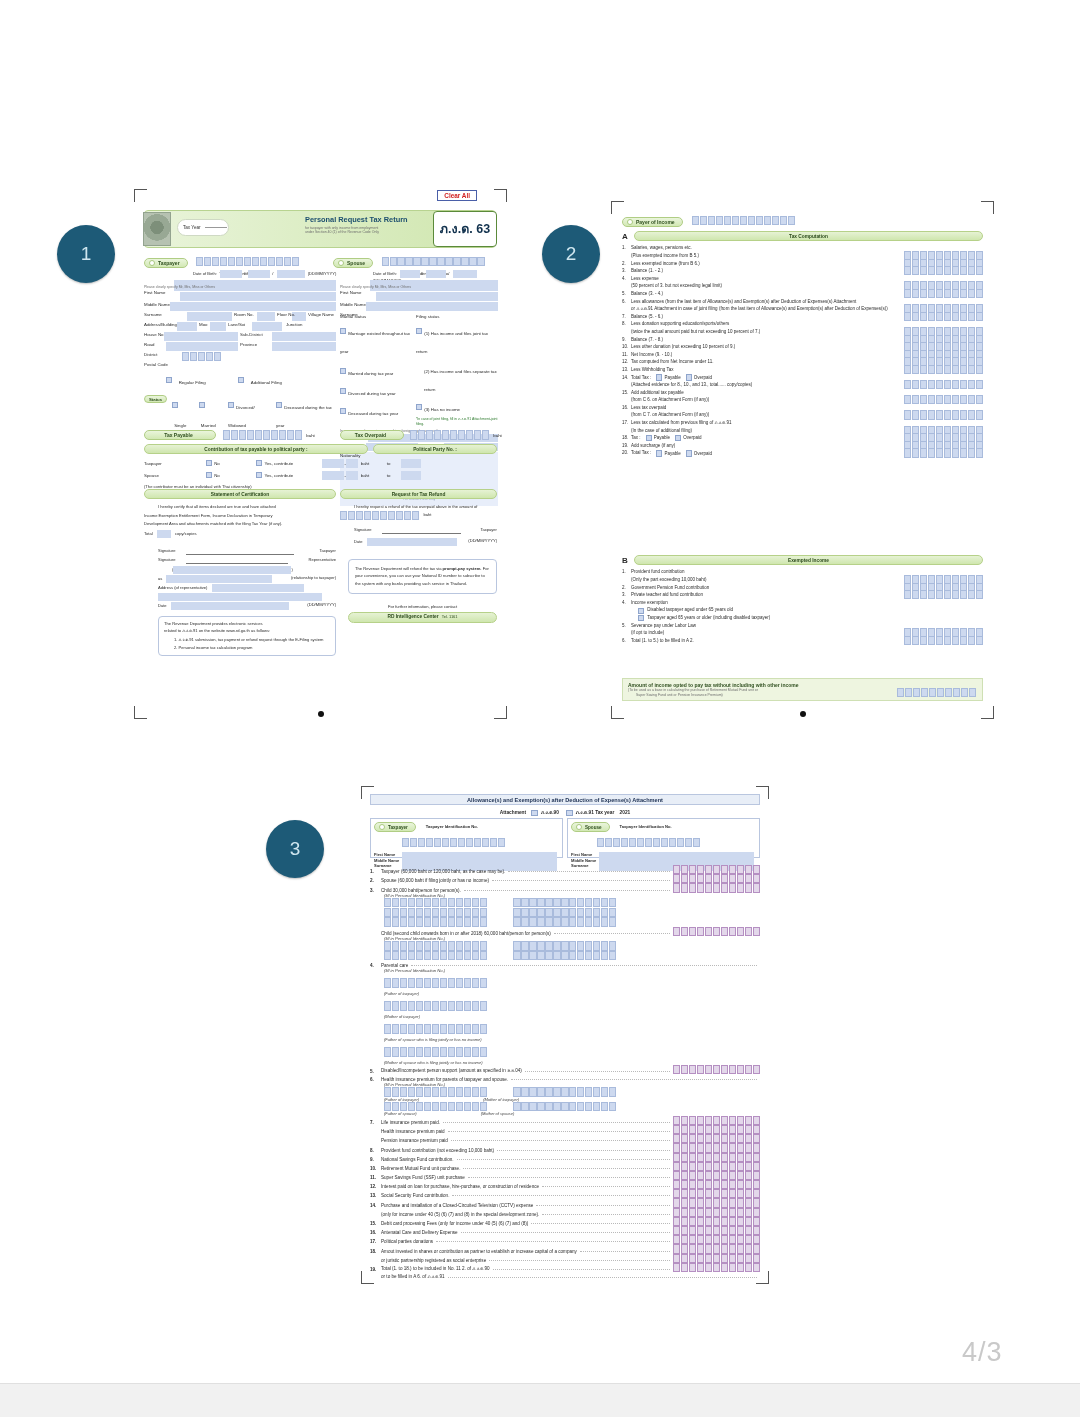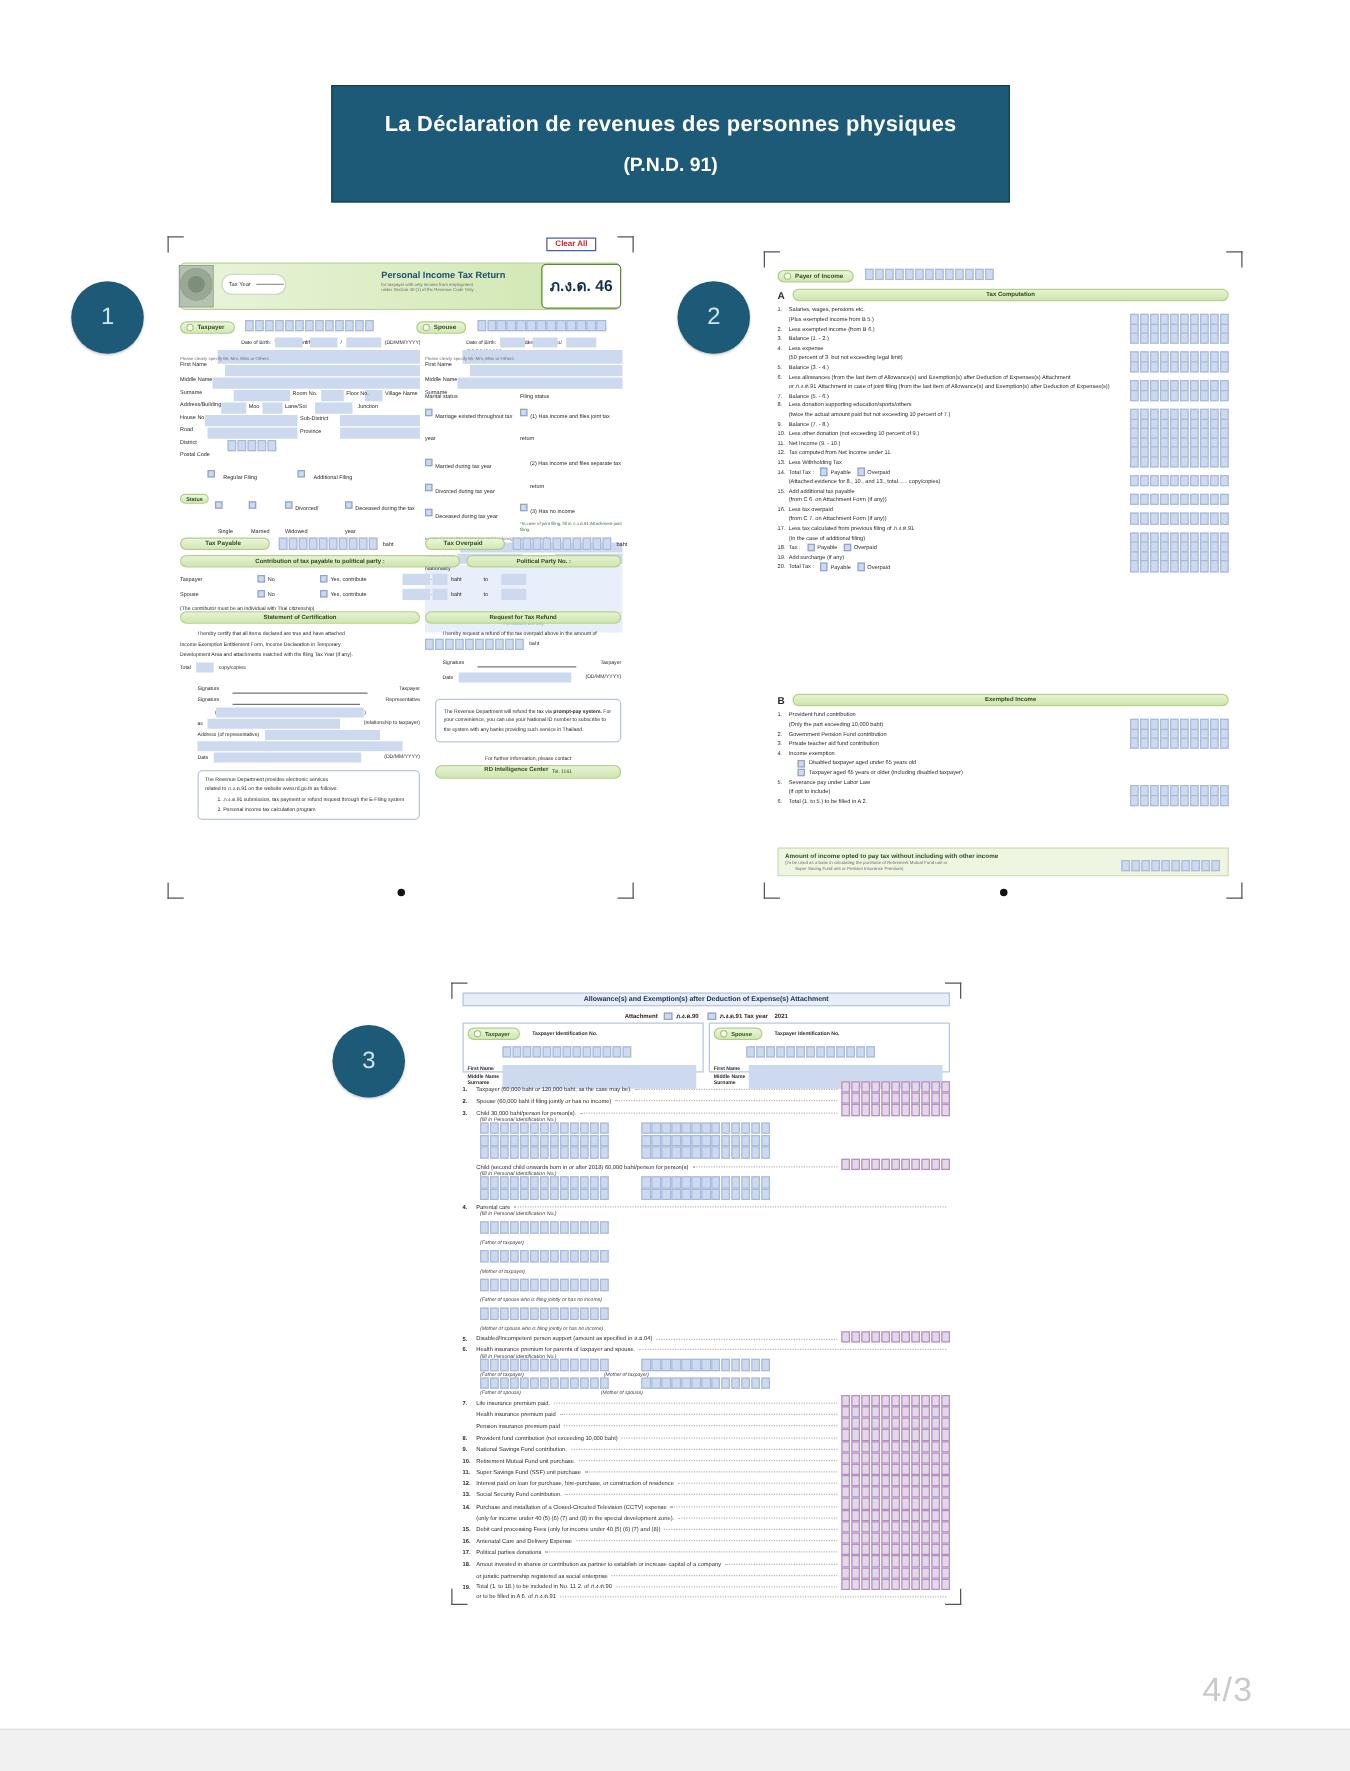--- a/index.html
+++ b/index.html
@@ -135,10 +135,6 @@
 
 <div class="slide">
 
-  <div class="title-banner">
-    <div class="title-line1">La Déclaration de revenues des personnes physiques</div>
-    <div class="title-line2">(P.N.D. 91)</div>
-  </div>
 
   <div class="badge" id="badge1">1</div>
   <div class="badge" id="badge2">2</div>

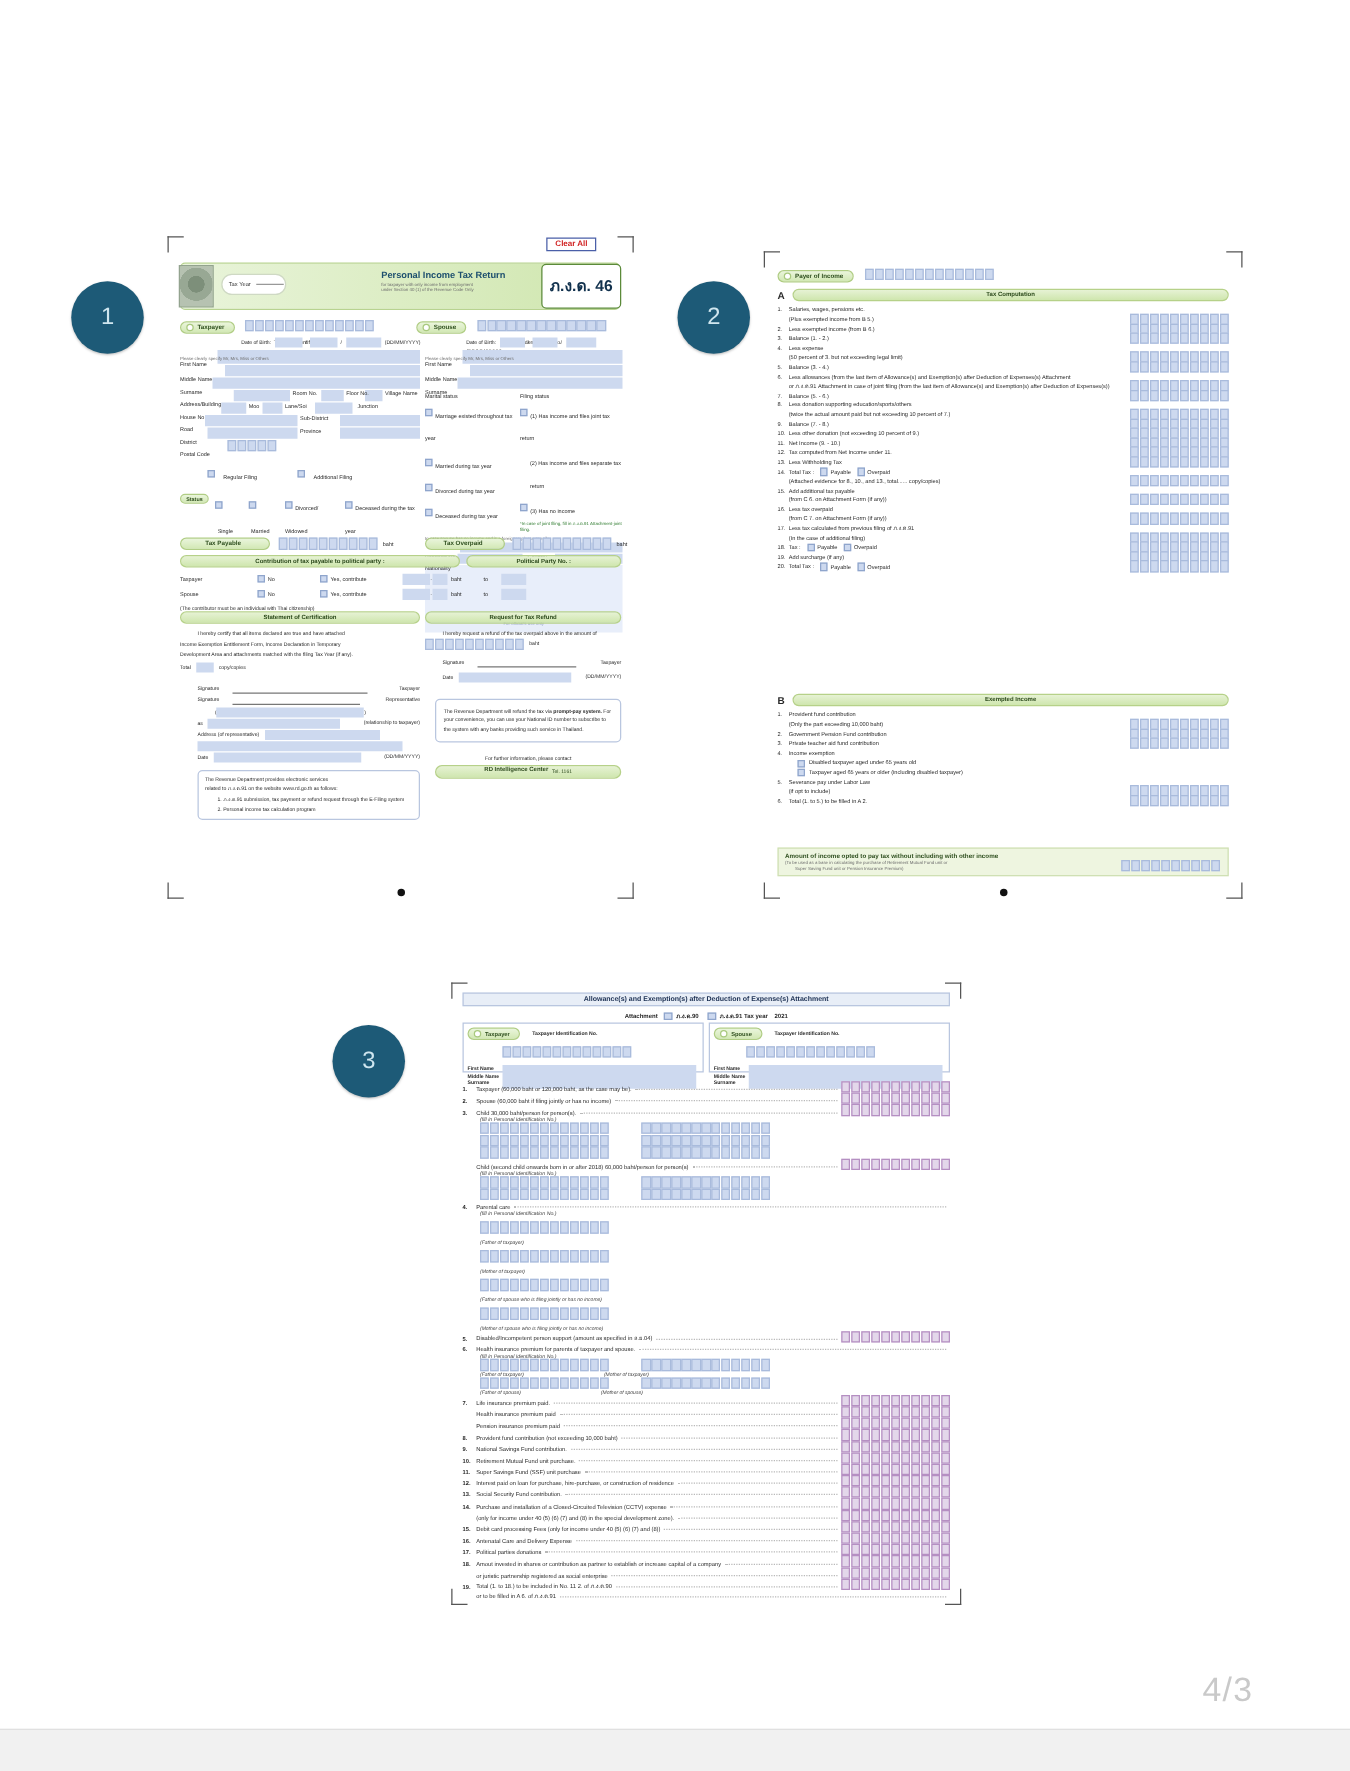--- a/index.html
+++ b/index.html
@@ -156,7 +156,7 @@
       <span style="display:inline-block;width:22px;border-bottom:.5px solid #999;margin-left:4px;"></span>
     </div>
     <div style="position:absolute;left:172px;top:27px;width:120px;">
-      <div style="font-size:7.4px;font-weight:bold;color:#1d4f6e;">Personal Income Tax Return</div>
+      <div style="font-size:7.4px;font-weight:bold;color:#1d4f6e;">Personal Request Tax Return</div>
       <div class="xtiny" style="margin-top:1.5px;">for taxpayer with only income from employment</div>
       <div class="xtiny">under Section 40 (1) of the Revenue Code Only</div>
     </div>

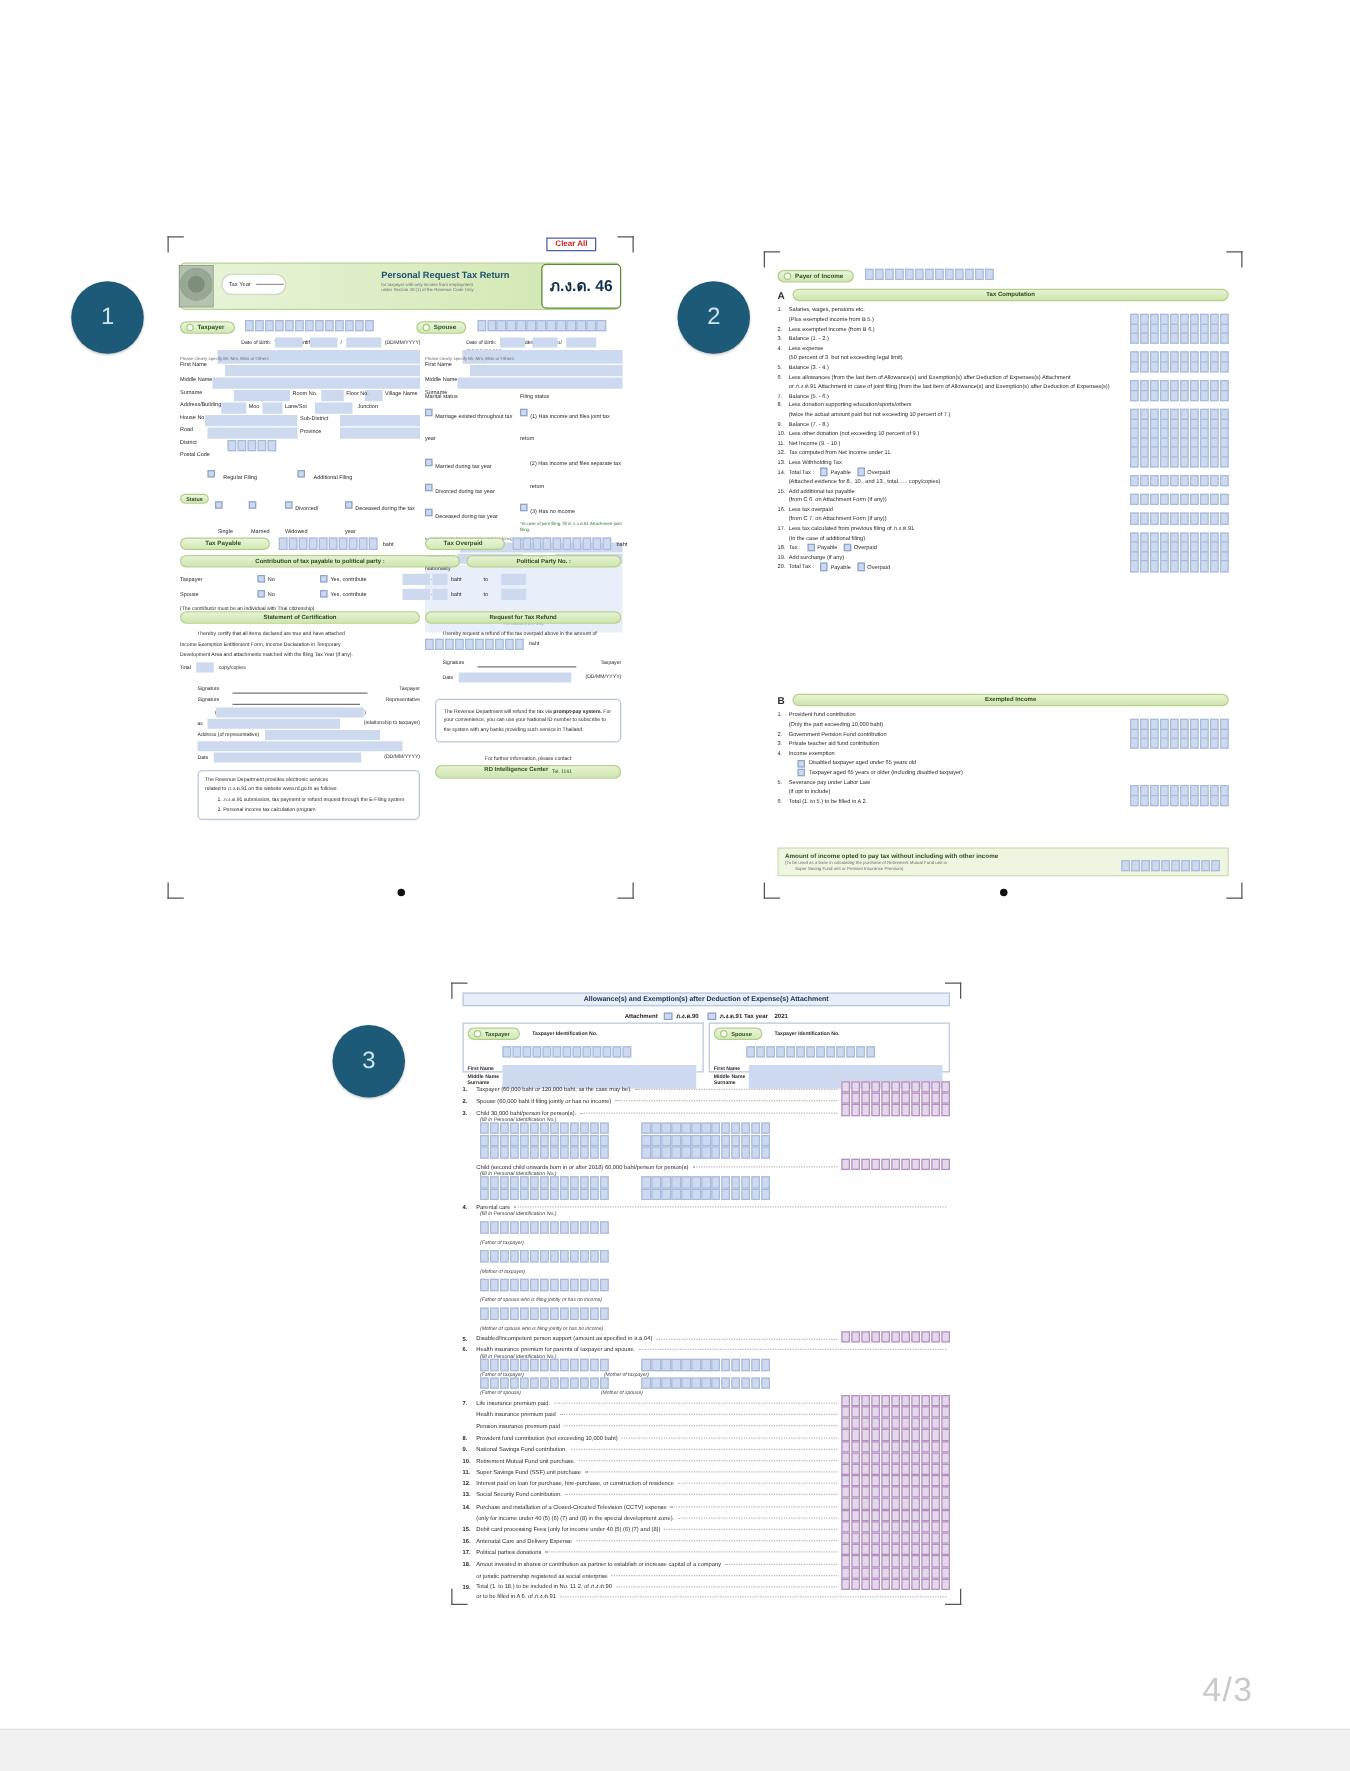--- a/index.html
+++ b/index.html
@@ -160,7 +160,7 @@
       <div class="xtiny" style="margin-top:1.5px;">for taxpayer with only income from employment</div>
       <div class="xtiny">under Section 40 (1) of the Revenue Code Only</div>
     </div>
-    <div class="pnd-box">ภ.ง.ด. 46</div>
+    <div class="pnd-box">ภ.ง.ด. 63</div>
 
     <div style="position:absolute;left:11px;top:64px;">
       <span class="greenpill">

